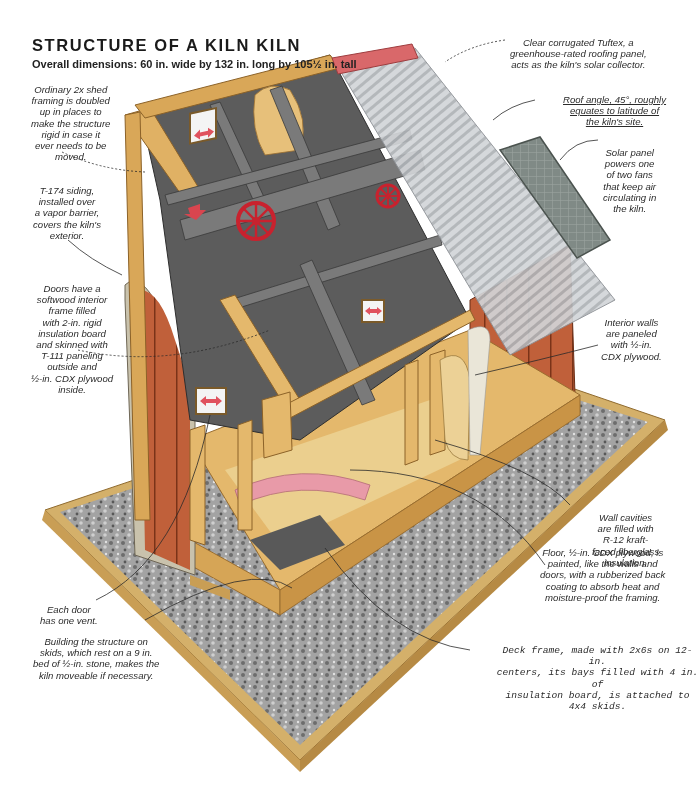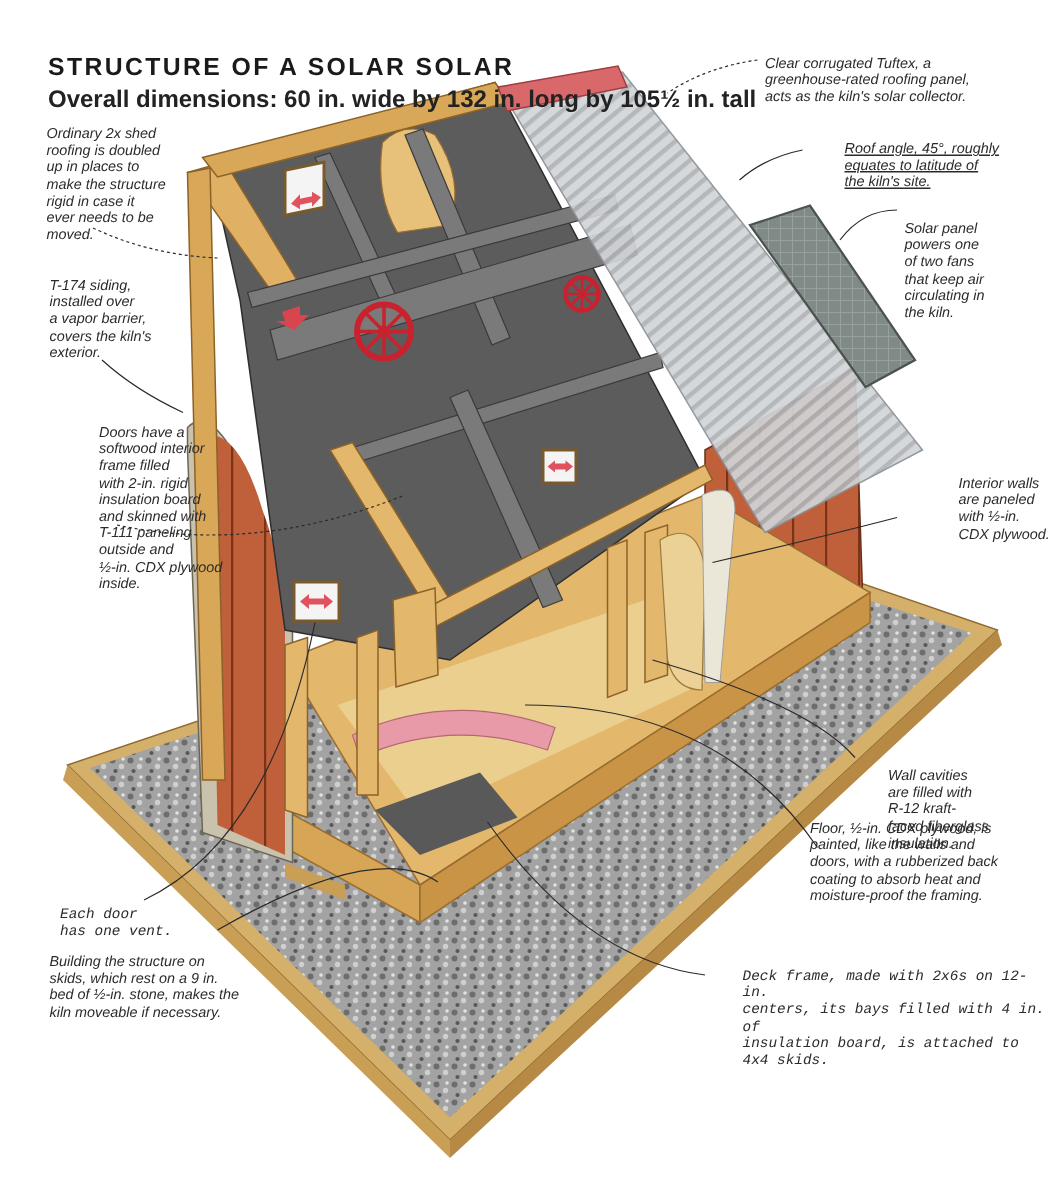--- a/index.html
+++ b/index.html
@@ -157,7 +157,7 @@
   </g>
 </svg>
 
-<div class="title">STRUCTURE OF A SOLAR SOLAR</div>
+<div class="title">STRUCTURE OF A KILN KILN</div>
 <div class="subtitle">Overall dimensions: 60 in. wide by 132 in. long by 105½ in. tall</div>
 
 <div class="note" style="left:31px; top:84px;">Ordinary 2x shed

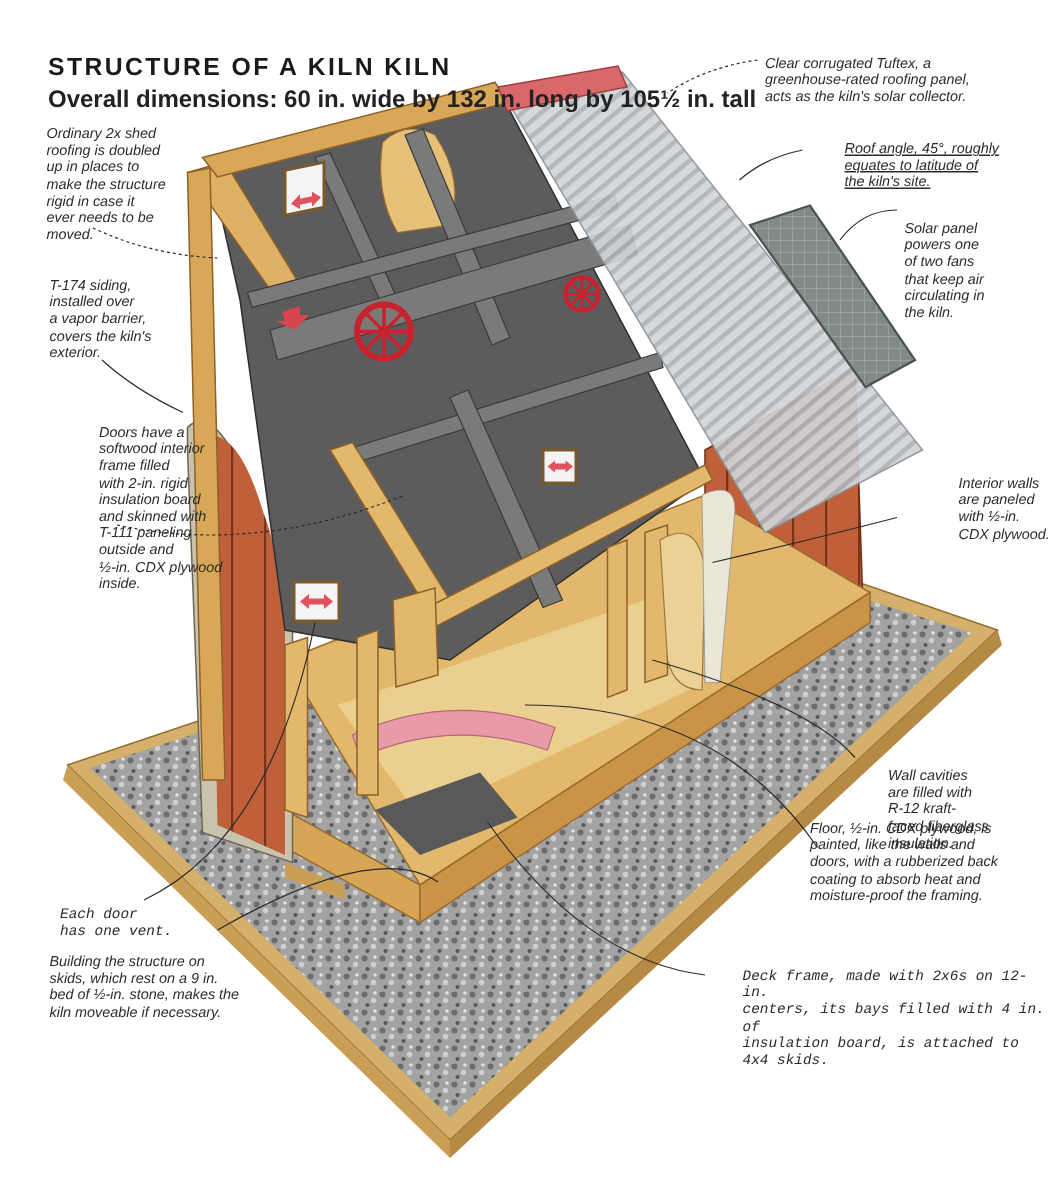--- a/index.html
+++ b/index.html
@@ -17,7 +17,7 @@
   }
   .note {
     position: absolute; font-style: italic; font-size: 9.6px; line-height: 11.2px;
-    color: #2b2b2b; white-space: pre-line; font-family: "Liberation Sans", sans-serif;
+    color: #2b2b2b; white-space: pre-line; font-family: "Liberation Sans", sans-serif; text-align: center;
   }
   svg.art { position: absolute; left: 0; top: 0; }
 </style>

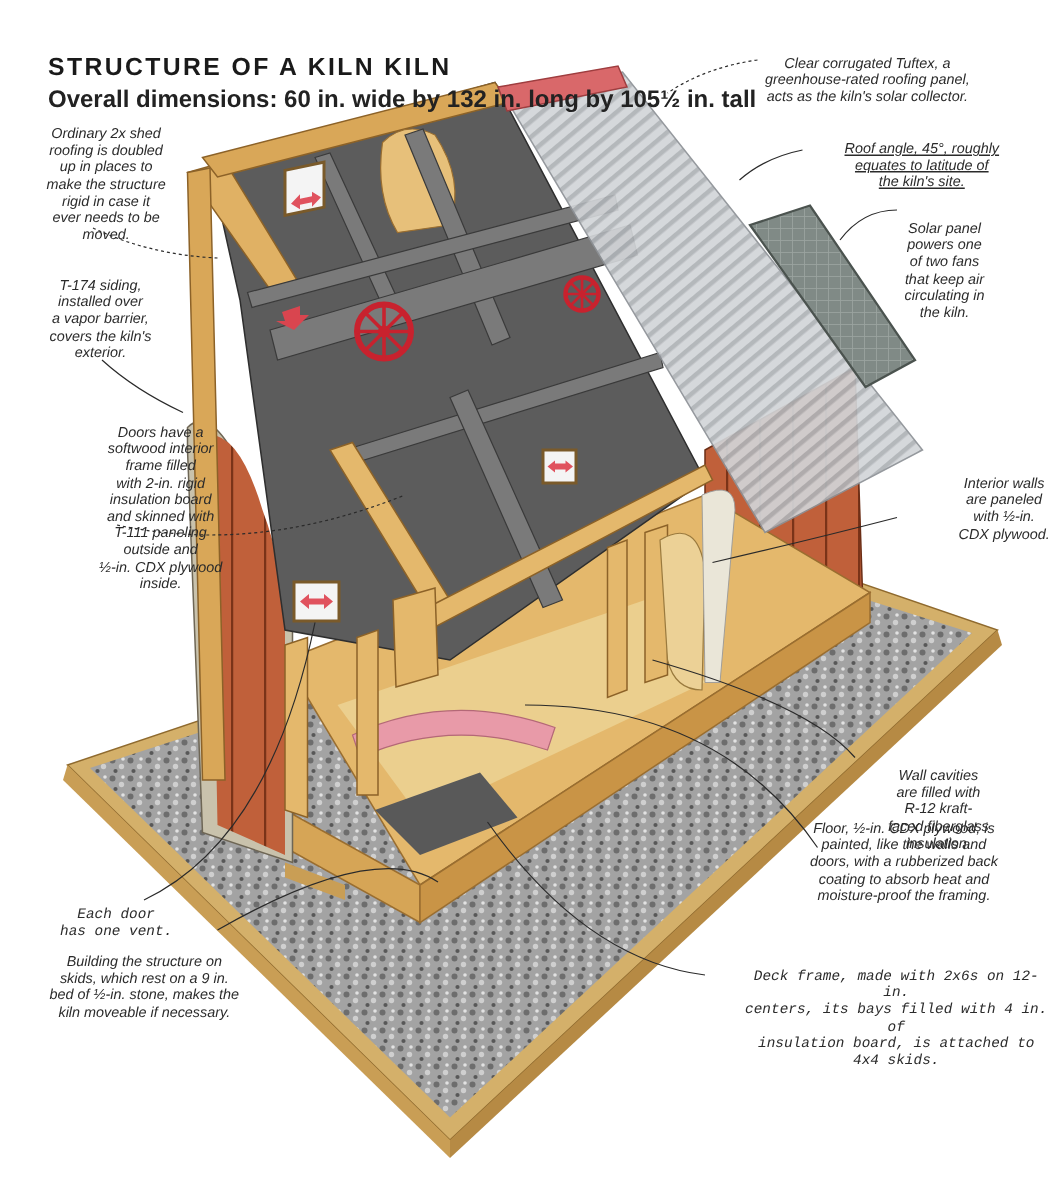--- a/index.html
+++ b/index.html
@@ -13,7 +13,7 @@
   .subtitle {
     position: absolute; left: 32px; top: 58px;
     font-family: "Liberation Sans", sans-serif; font-weight: bold;
-    font-size: 16px; color: #222;
+    font-size: 11px; color: #222;
   }
   .note {
     position: absolute; font-style: italic; font-size: 9.6px; line-height: 11.2px;

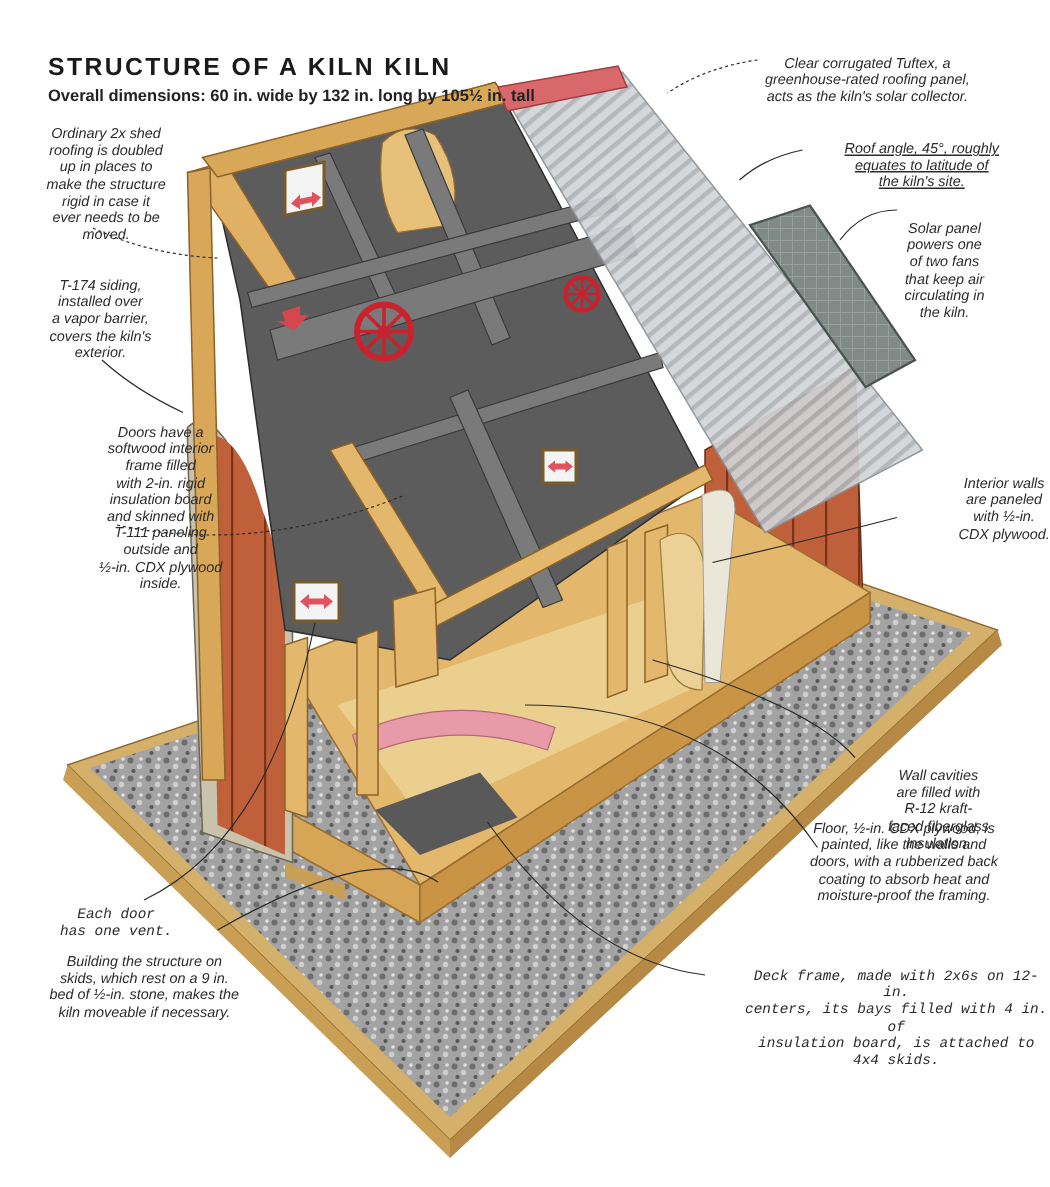--- a/index.html
+++ b/index.html
@@ -161,7 +161,7 @@
 <div class="subtitle">Overall dimensions: 60 in. wide by 132 in. long by 105½ in. tall</div>
 
 <div class="note" style="left:31px; top:84px;">Ordinary 2x shed
-roofing is doubled
+framing is doubled
 up in places to
 make the structure
 rigid in case it

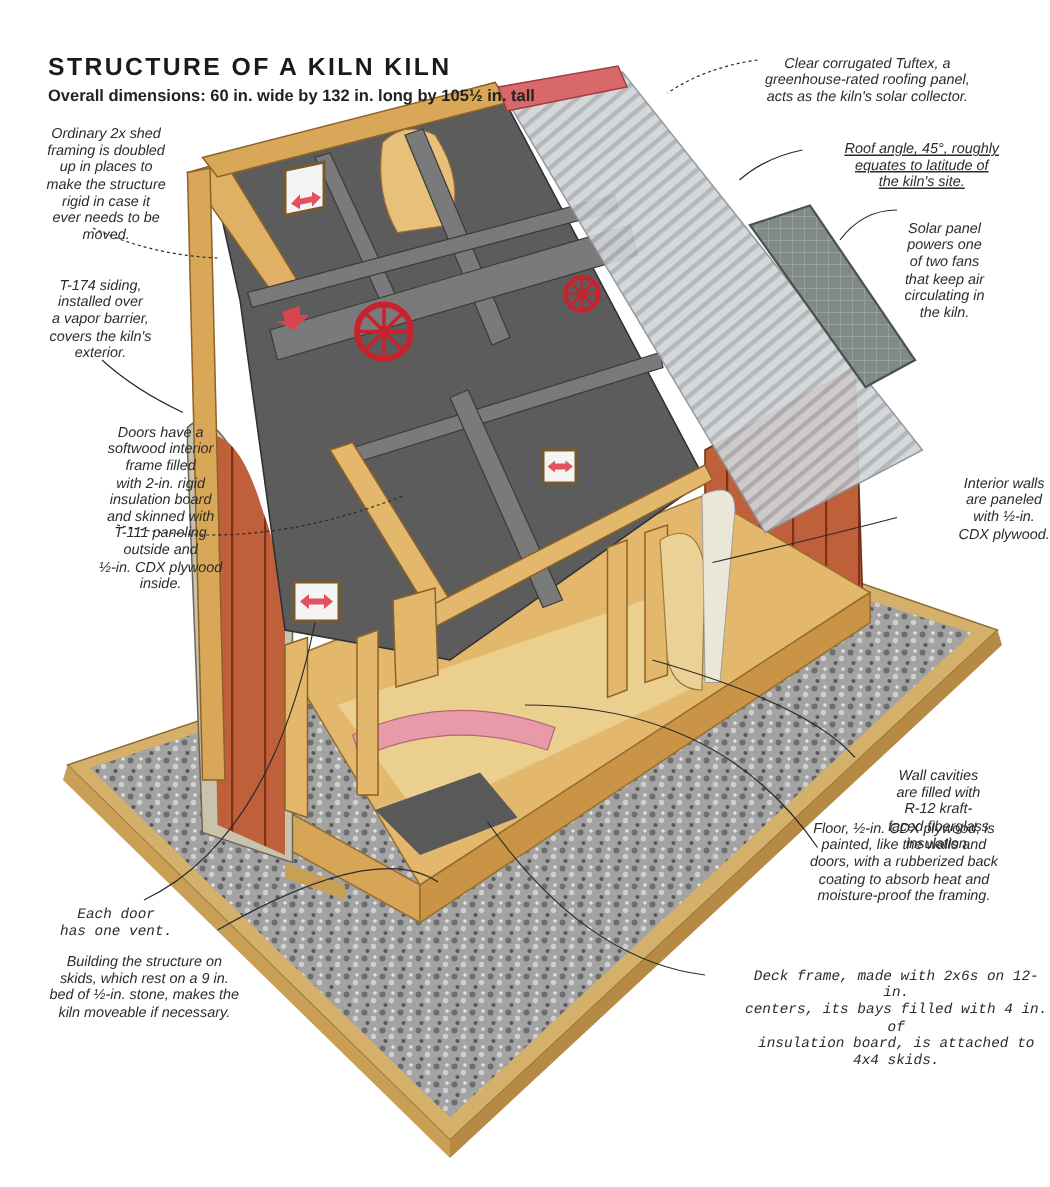--- a/index.html
+++ b/index.html
@@ -172,7 +172,7 @@
 a vapor barrier,
 covers the kiln's
 exterior.</div>
-<div class="note" style="left:31px; top:283px;margin-left:35px;">Doors have a
+<div class="note" style="left:31px; top:283px;">Doors have a
 softwood interior
 frame filled
 with 2-in. rigid

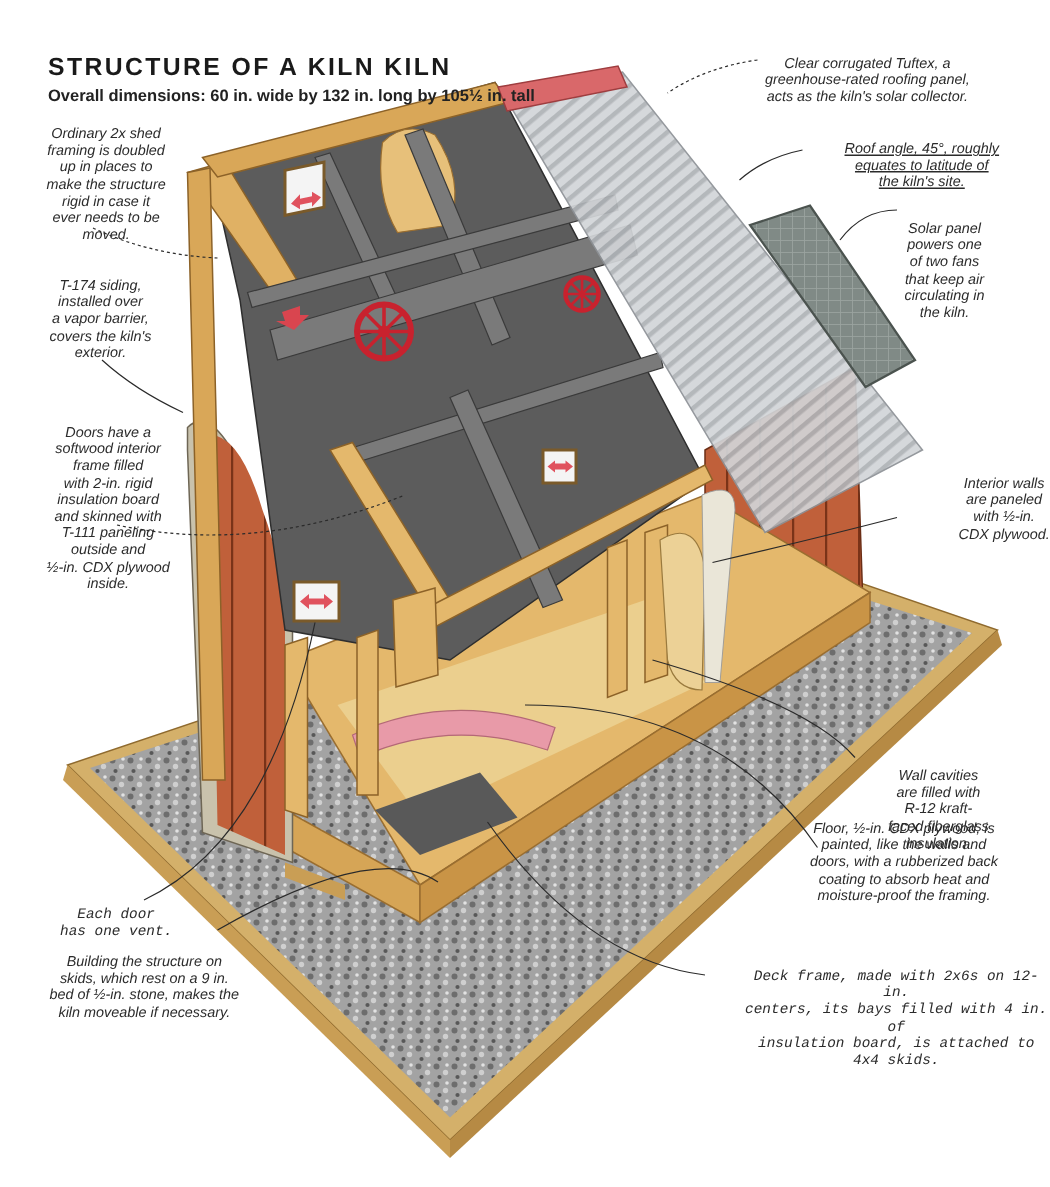--- a/index.html
+++ b/index.html
@@ -201,7 +201,7 @@
 that keep air
 circulating in
 the kiln.</div>
-<div class="note" style="left:601px; top:317px;margin-left:38px;">Interior walls
+<div class="note" style="left:601px; top:317px;">Interior walls
 are paneled
 with ½-in.
 CDX plywood.</div>

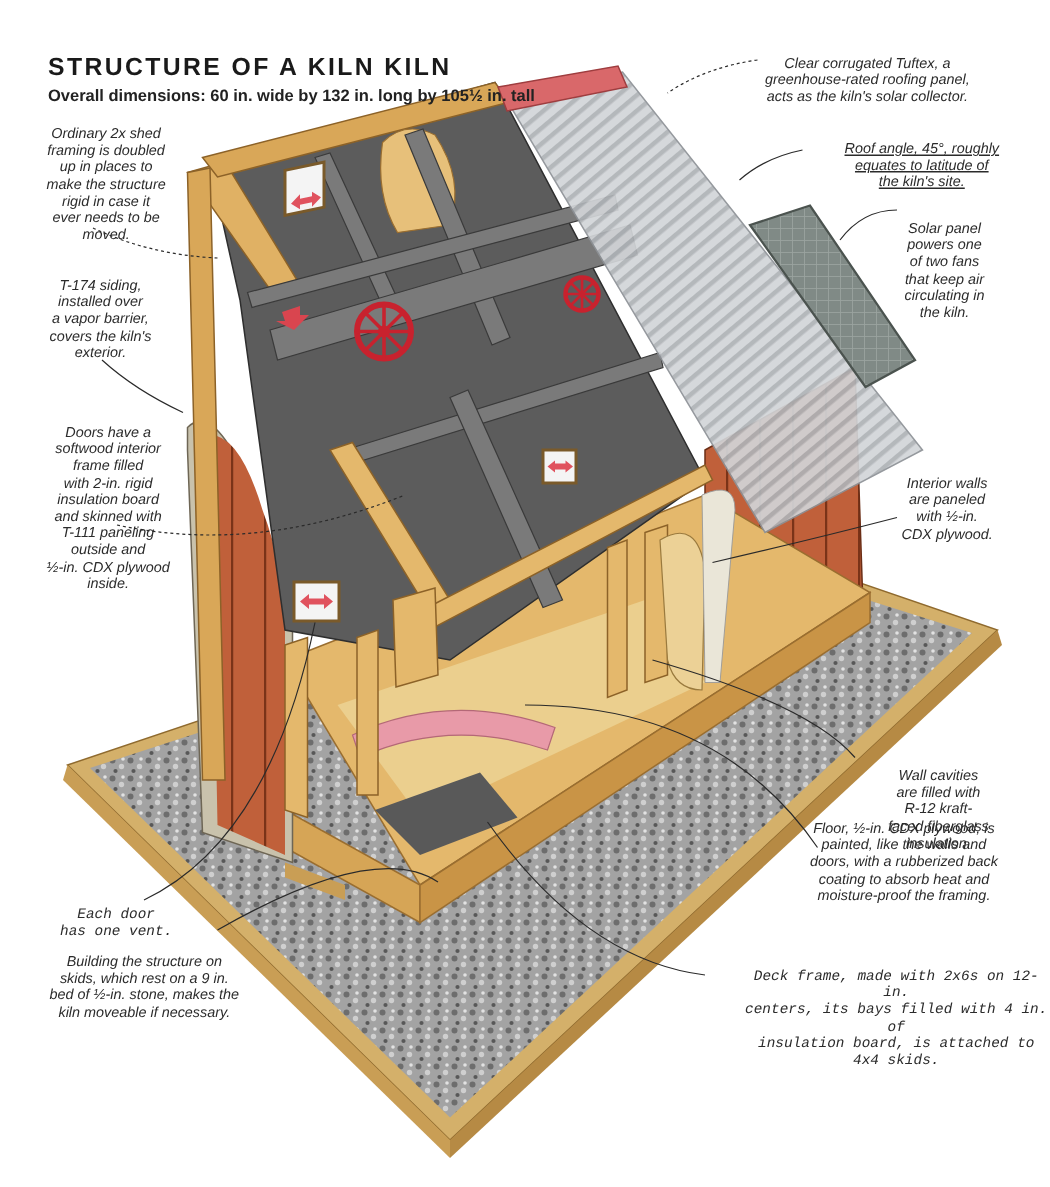--- a/index.html
+++ b/index.html
@@ -182,7 +182,7 @@
 outside and
 ½-in. CDX plywood
 inside.</div>
-<div class="note" style="left:40px; top:604px;font-family:Liberation Mono, monospace;">Each door
+<div class="note" style="left:40px; top:604px;">Each door
 has one vent.</div>
 <div class="note" style="left:33px; top:636px;">Building the structure on
 skids, which rest on a 9 in.

